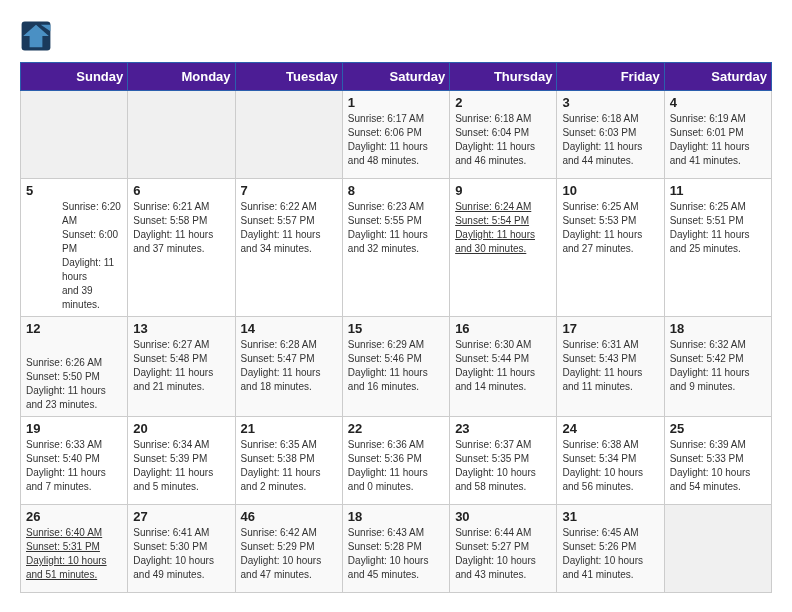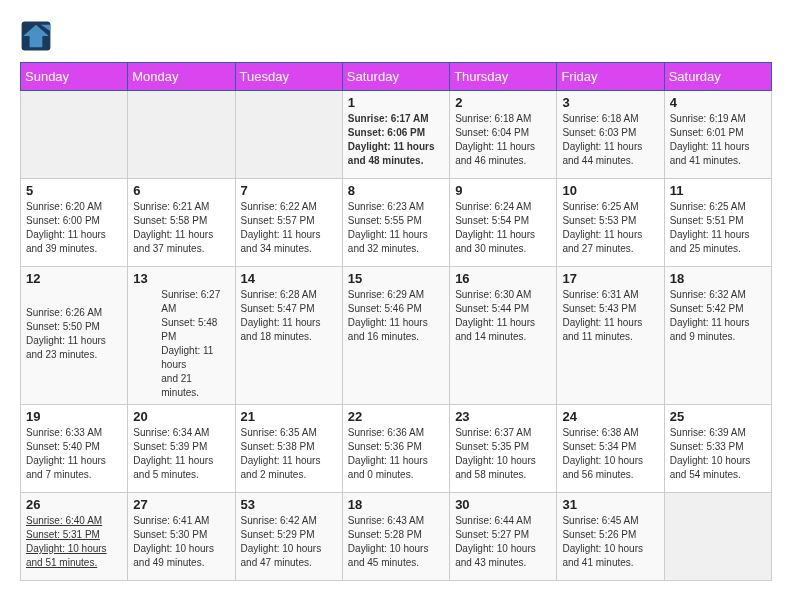--- a/index.html
+++ b/index.html
@@ -49,12 +49,12 @@
       table-layout: fixed;
     }
     thead tr th {
-      background-color: #d946ef;
+      background-color: #4c1d95;
       color: #fff;
       font-size: 13px;
-      font-weight: normal;
+      font-weight: bold;
       padding: 6px 4px;
-      text-align: left;
+      text-align: right;
       border: 1px solid #2b5fad;
     }
     tbody tr td {

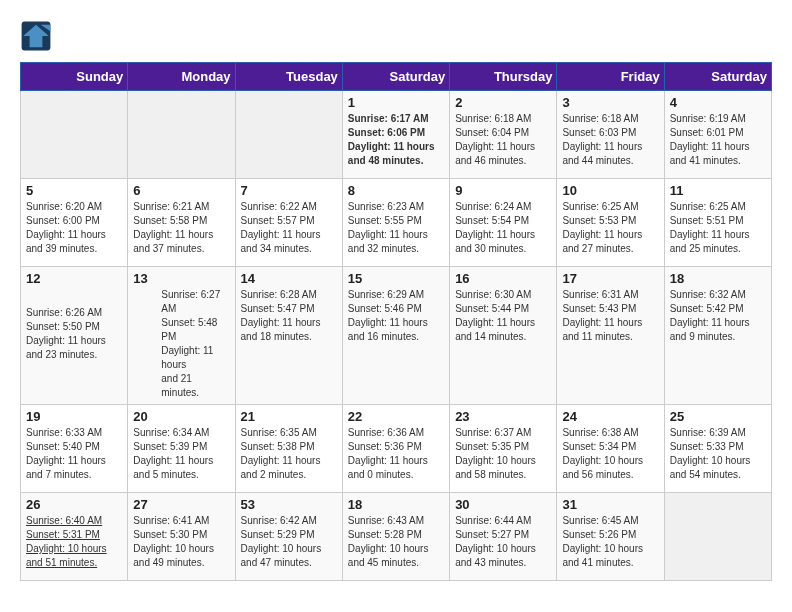--- a/index.html
+++ b/index.html
@@ -122,7 +122,7 @@
         <td class="empty"></td>
         <td>
           <div class="day-number">1</div>
-          <div class="day-info" style="white-space: pre-line; font-weight: bold;">Sunrise: 6:17 AM
+          <div class="day-info" style="white-space: pre-line;">Sunrise: 6:17 AM
 Sunset: 6:06 PM
 Daylight: 11 hours
 and 48 minutes.</div>

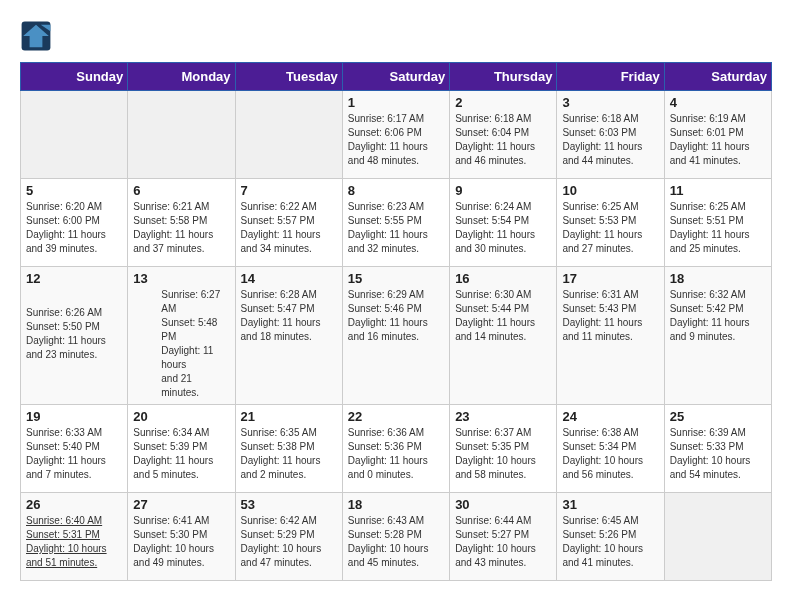--- a/index.html
+++ b/index.html
@@ -152,7 +152,7 @@
       <tr>
         <td>
           <div class="day-number">5</div>
-          <div class="day-info" style="white-space: pre-line;">Sunrise: 6:20 AM
+          <div class="day-info" style="white-space: pre-line; margin-left: 36px;">Sunrise: 6:20 AM
 Sunset: 6:00 PM
 Daylight: 11 hours
 and 39 minutes.</div>

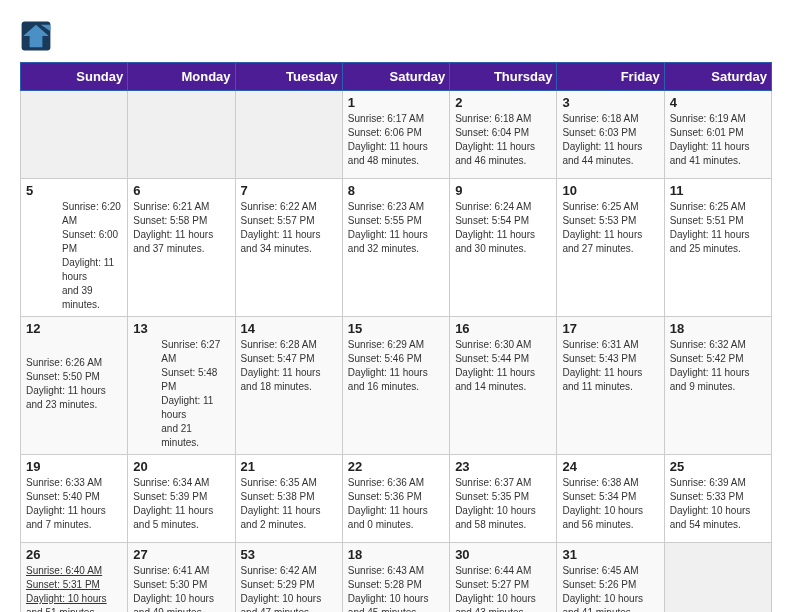--- a/index.html
+++ b/index.html
@@ -180,7 +180,7 @@
         </td>
         <td>
           <div class="day-number">9</div>
-          <div class="day-info" style="white-space: pre-line;">Sunrise: 6:24 AM
+          <div class="day-info" style="white-space: pre-line; text-decoration: underline;">Sunrise: 6:24 AM
 Sunset: 5:54 PM
 Daylight: 11 hours
 and 30 minutes.</div>

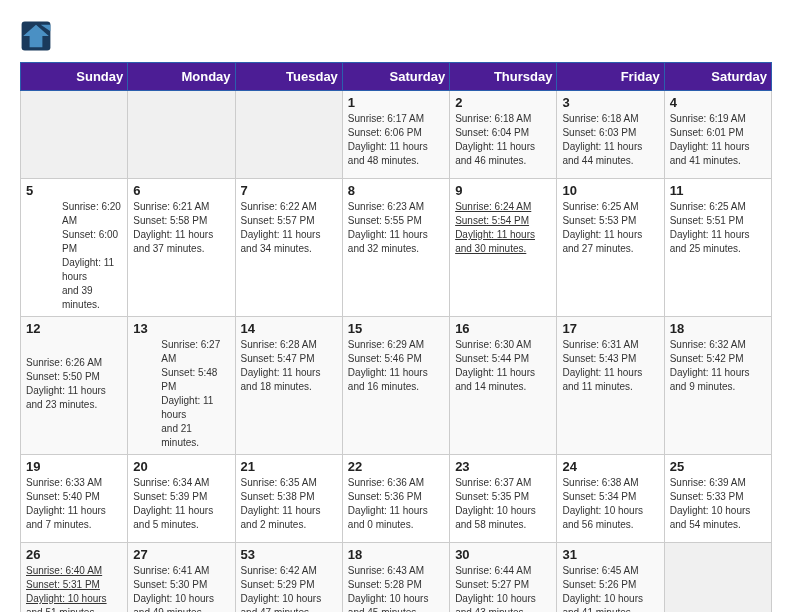--- a/index.html
+++ b/index.html
@@ -210,7 +210,7 @@
         </td>
         <td>
           <div class="day-number">13</div>
-          <div class="day-info" style="white-space: pre-line; margin-left: 28px;">Sunrise: 6:27 AM
+          <div class="day-info" style="white-space: pre-line;">Sunrise: 6:27 AM
 Sunset: 5:48 PM
 Daylight: 11 hours
 and 21 minutes.</div>

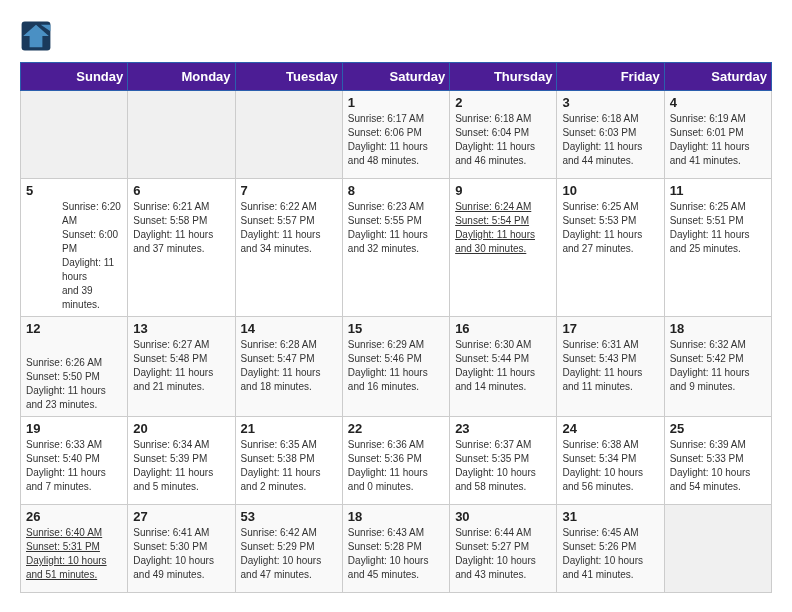--- a/index.html
+++ b/index.html
@@ -318,7 +318,7 @@
 and 49 minutes.</div>
         </td>
         <td>
-          <div class="day-number">53</div>
+          <div class="day-number">46</div>
           <div class="day-info" style="white-space: pre-line;">Sunrise: 6:42 AM
 Sunset: 5:29 PM
 Daylight: 10 hours

